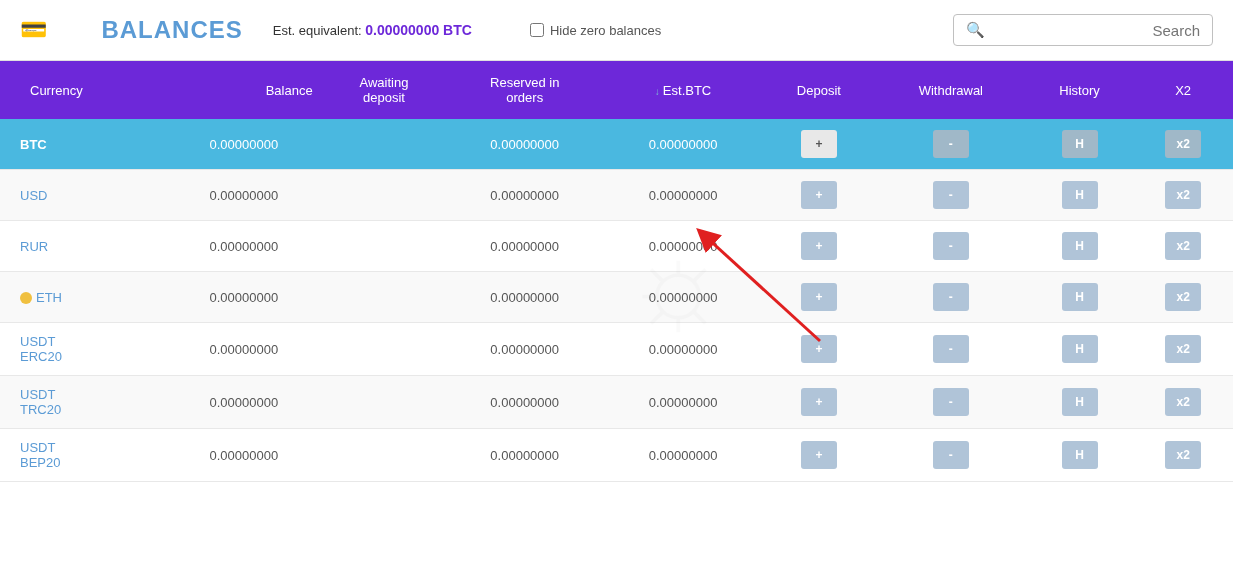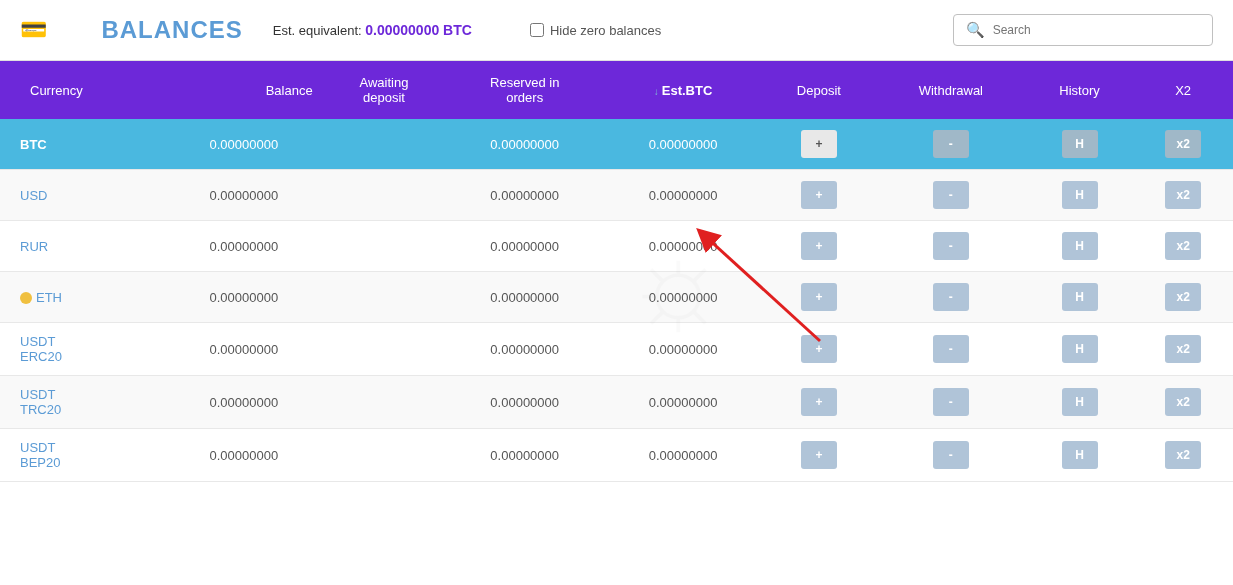--- a/index.html
+++ b/index.html
@@ -17,7 +17,7 @@
     .hide-zero input[type=checkbox] { width: 14px; height: 14px; border: 1px solid #999; }
     .search-box { margin-left: auto; display: flex; align-items: center; border: 1px solid #c0c0c0; border-radius: 4px; padding: 6px 12px; gap: 8px; width: 260px; background: #fff; }
     .search-icon-sym { color: #5b9bd5; font-size: 15px; }
-    .search-input { border: none; outline: none; font-size: 12px; color: #999; width: 100%; }
+    .search-input { border: none; outline: none; font-size: 15px; color: #999; width: 100%; text-align: right; }
 
     
     .table-wrapper { padding: 0 0 20px 0; overflow-x: auto; }

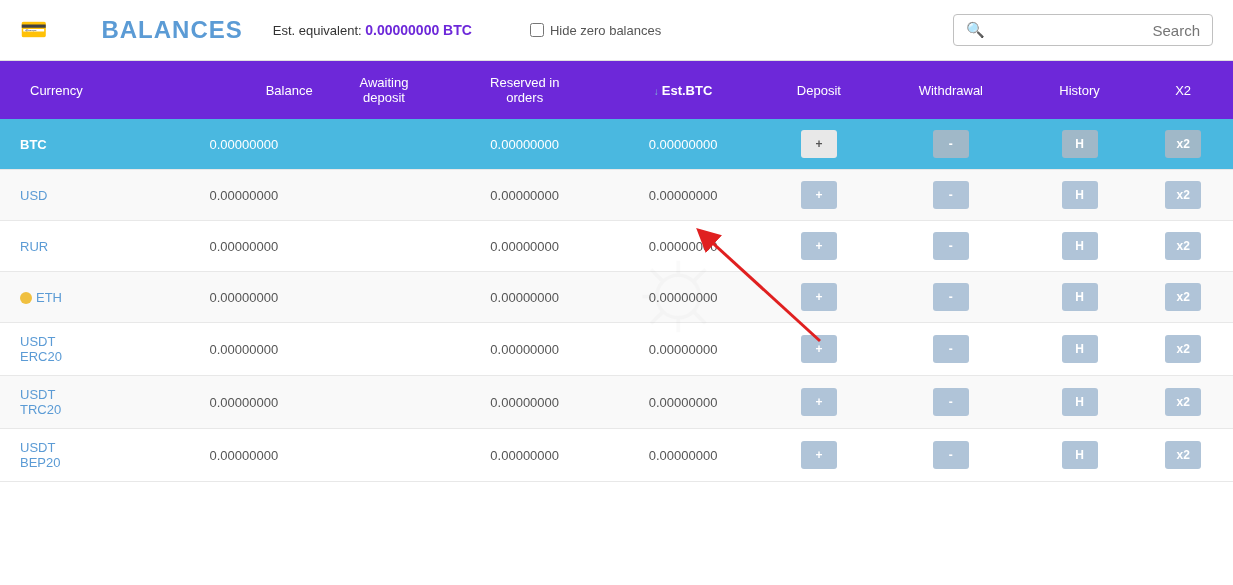--- a/index.html
+++ b/index.html
@@ -26,7 +26,7 @@
     thead th { padding: 14px 10px; font-weight: normal; font-size: 13px; text-align: center; }
     thead th.currency-col { text-align: left; padding-left: 30px; }
     thead th.balance-col { text-align: right; }
-    thead th.estbtc-col { position: relative; font-weight: bold; }
+    thead th.estbtc-col { position: relative; }
     .sort-arrow { color: #7eb8d4; font-size: 10px; margin-right: 3px; }
 
     tbody tr { border-bottom: 1px solid #e8e8e8; }

